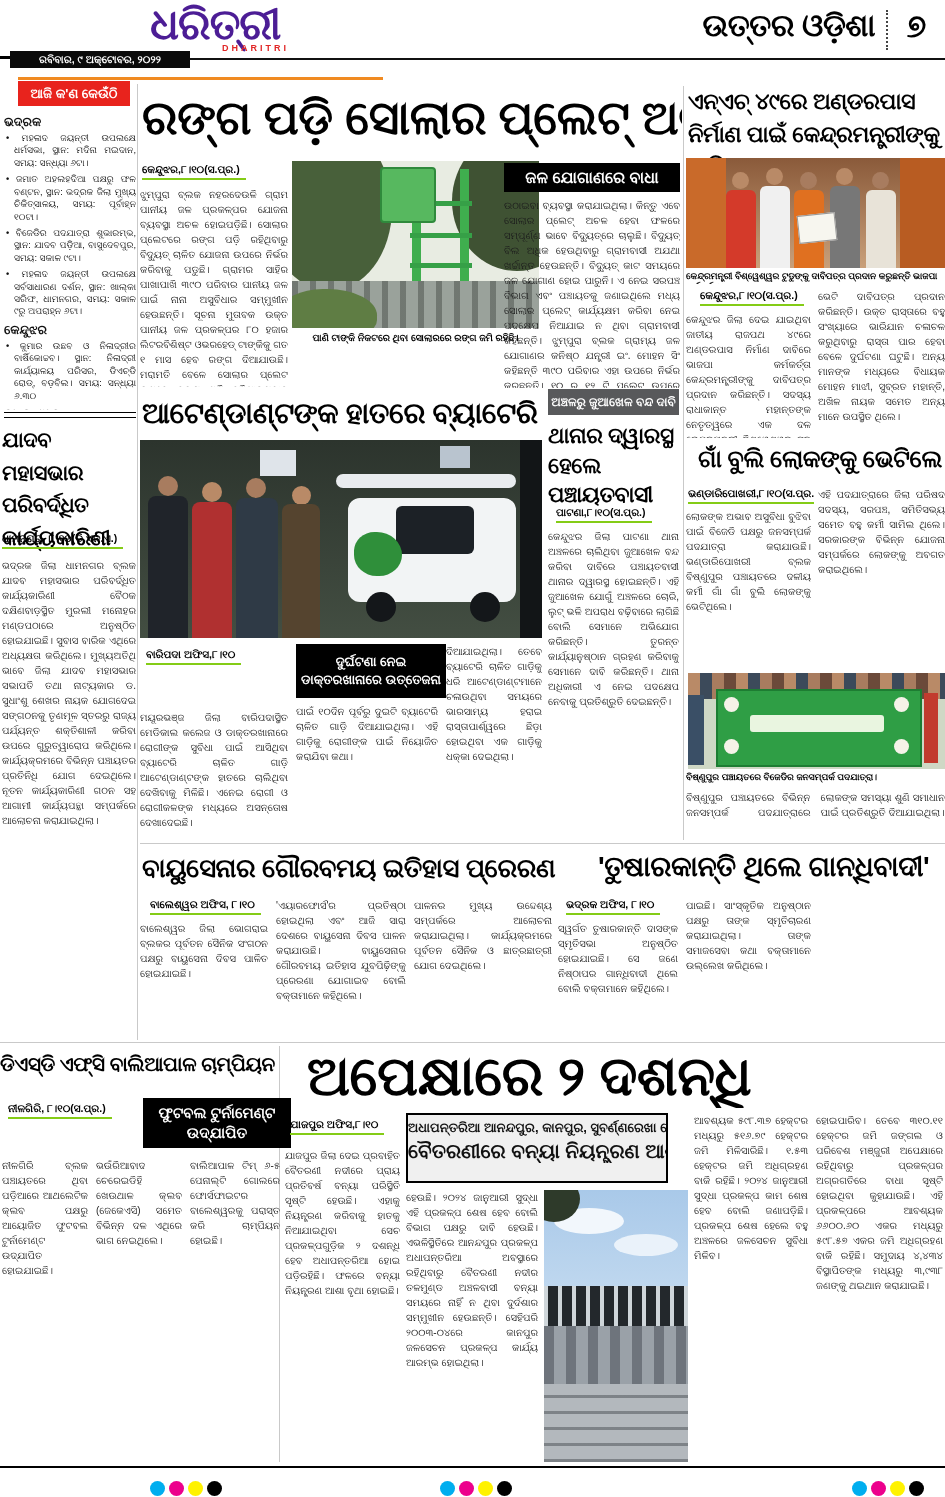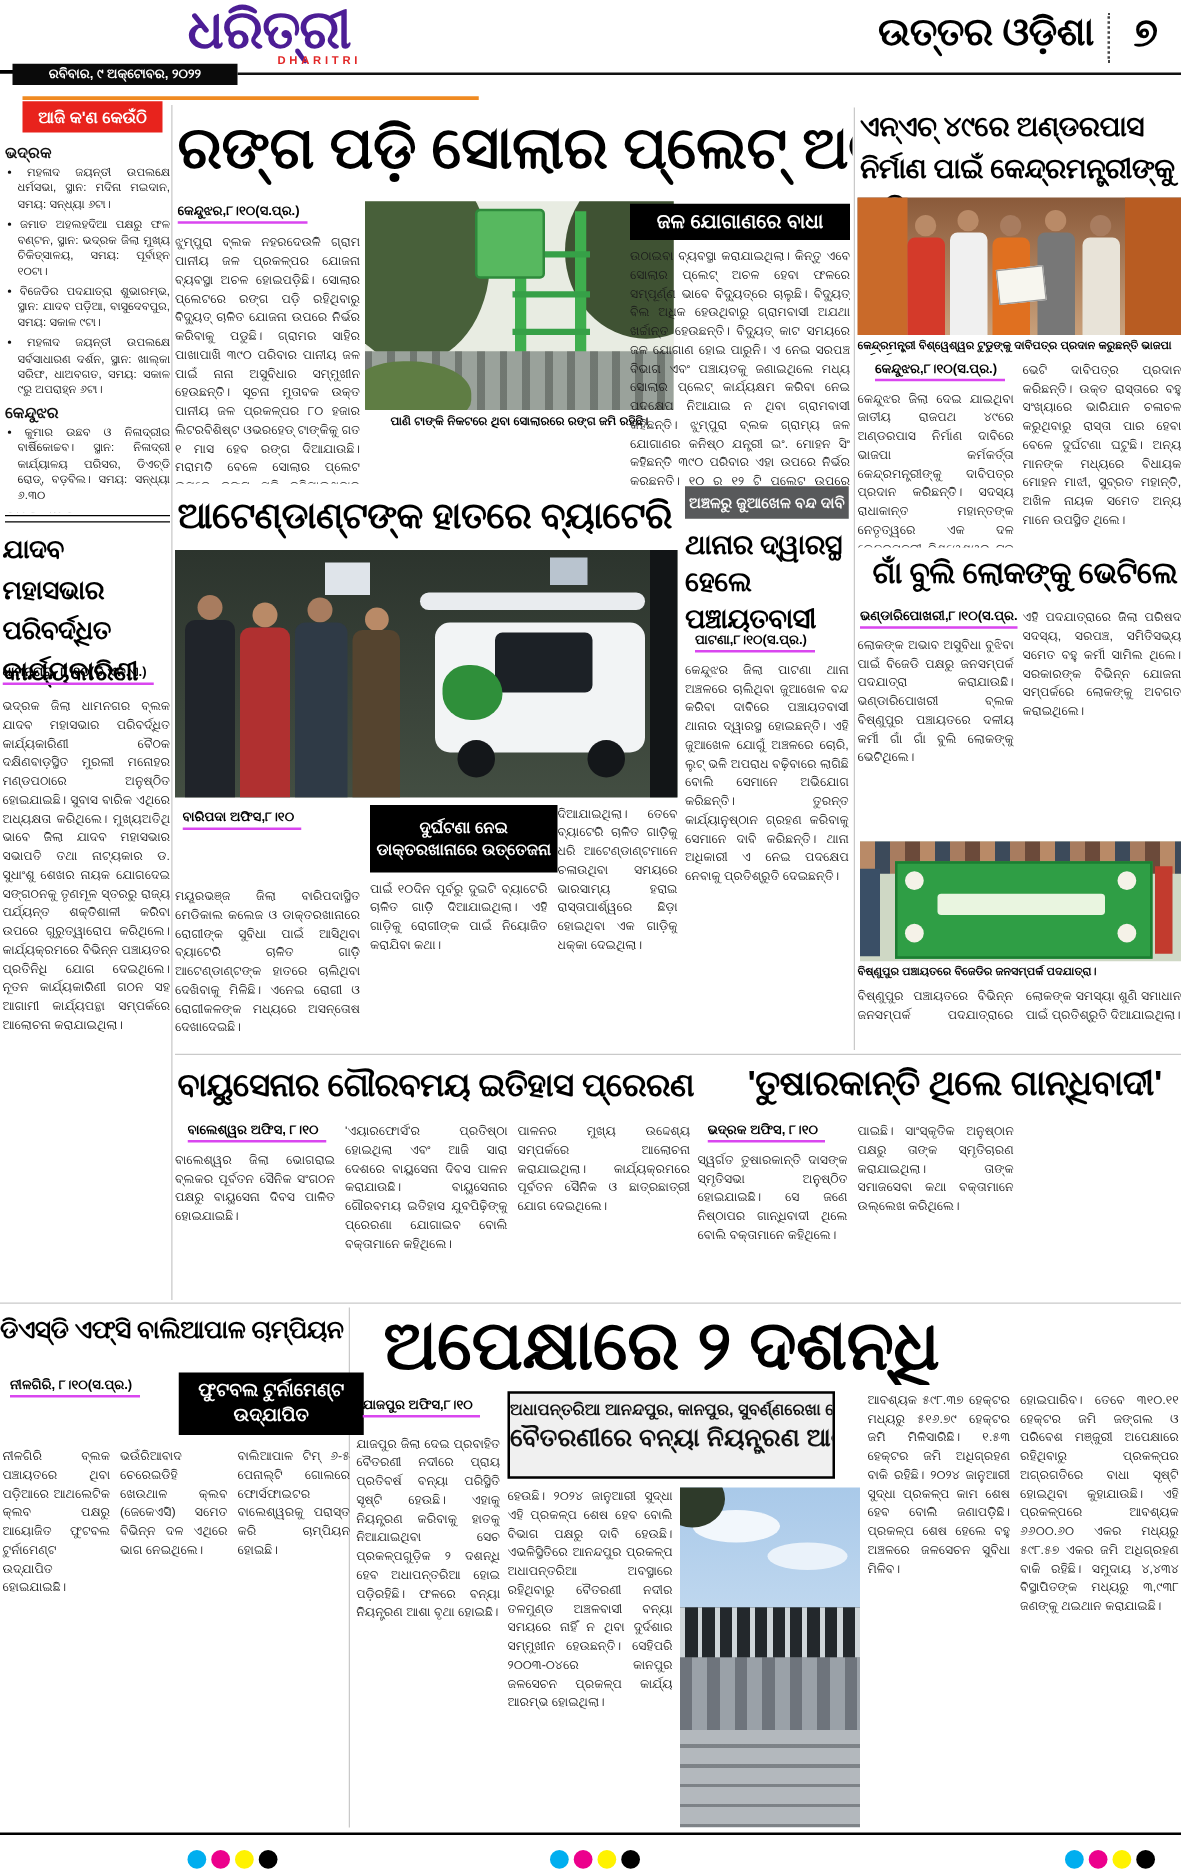--- a/index.html
+++ b/index.html
@@ -9,7 +9,7 @@
   .hl{font-weight:bold;color:#000;line-height:1.1;letter-spacing:-0.5px;}
   .bodytxt{font-size:10px;line-height:1.5;text-align:justify;color:#1c1c1c;overflow:hidden;word-break:break-word;}
   .byline{font-weight:bold;font-size:10.5px;color:#000;display:inline-block;
-          border-bottom:2px solid #d946ef;padding:0 6px 2px 0;white-space:nowrap;overflow:hidden;}
+          border-bottom:2px solid #84cc16;padding:0 6px 2px 0;white-space:nowrap;overflow:hidden;}
   .caption{font-weight:bold;font-size:9.5px;color:#000;line-height:1.25;overflow:hidden;}
   .blackbox{background:#000;color:#fff;font-weight:bold;text-align:center;
             display:flex;align-items:center;justify-content:center;overflow:hidden;}

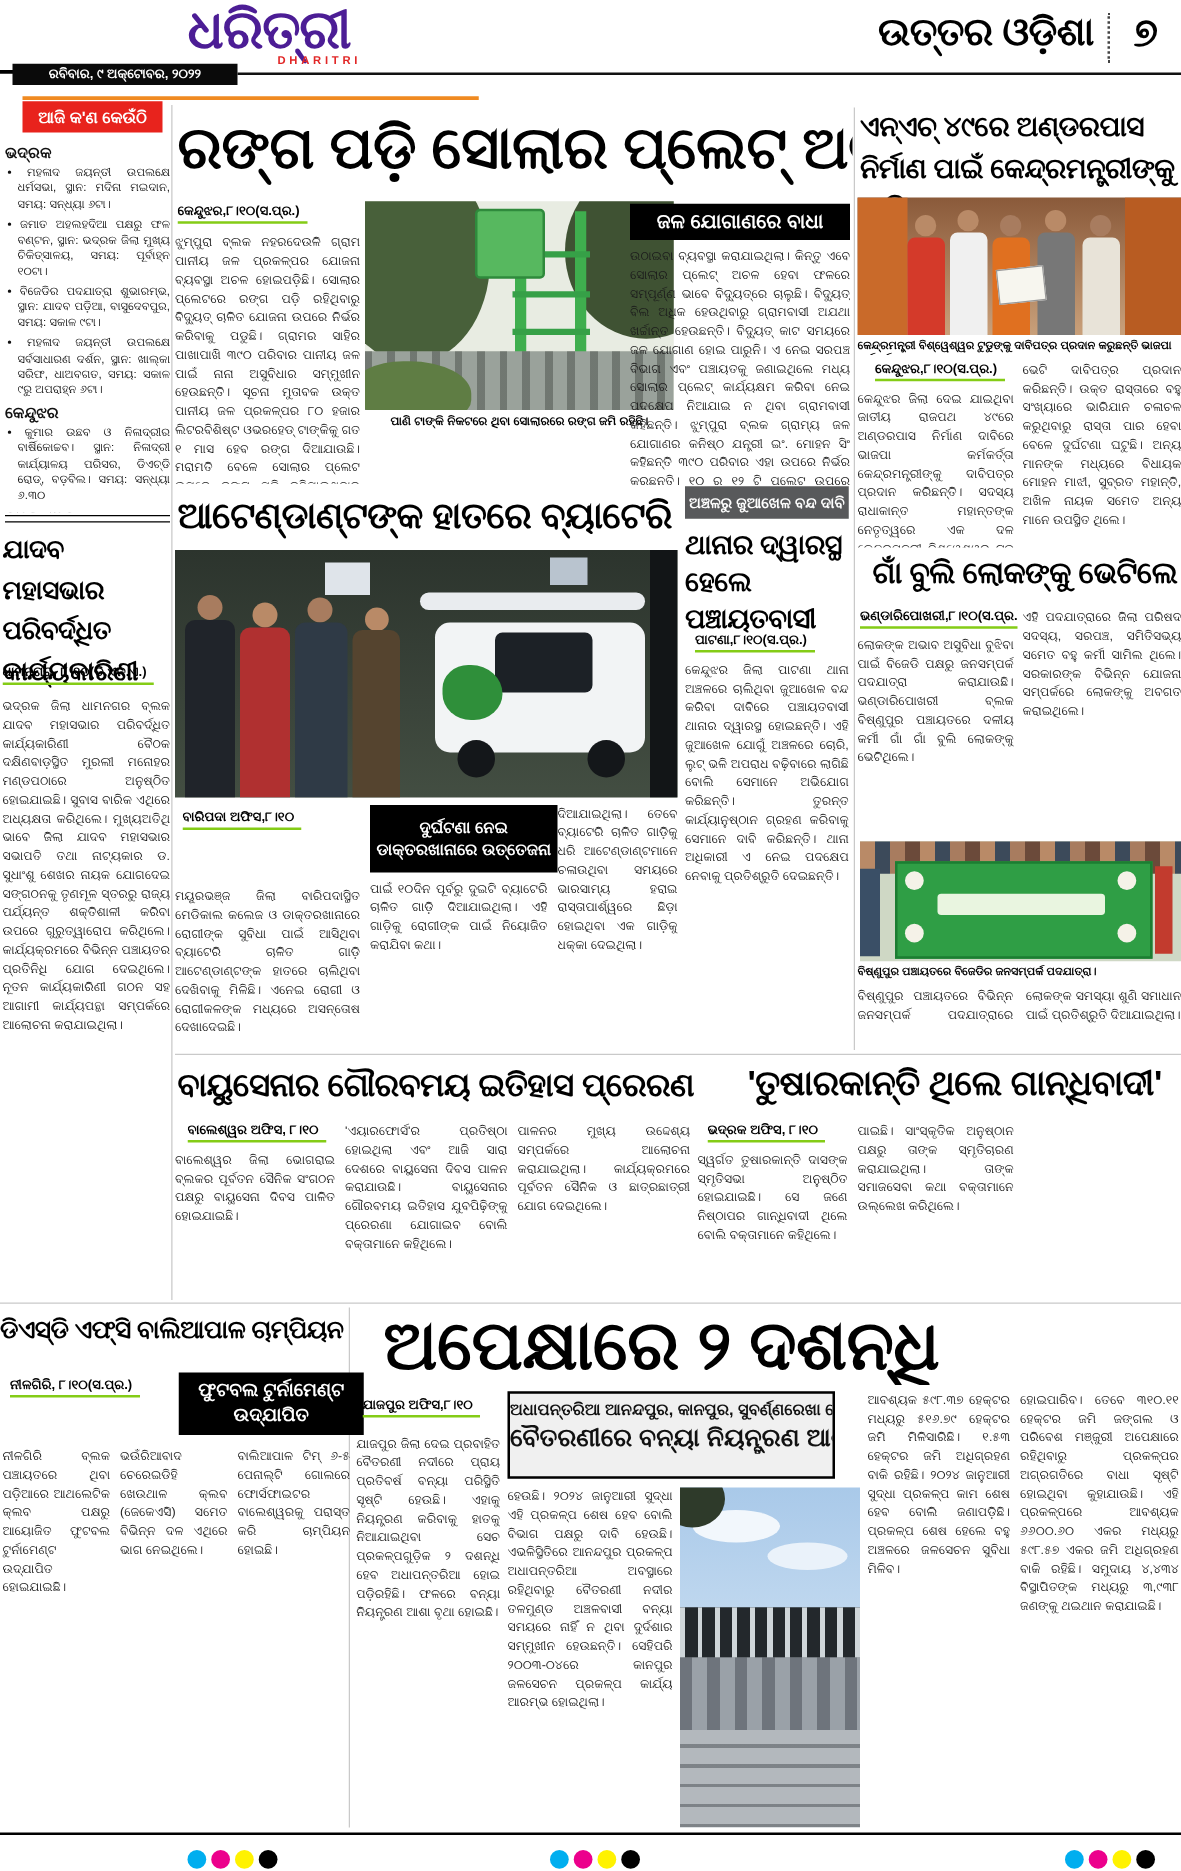--- a/index.html
+++ b/index.html
@@ -45,7 +45,7 @@
     <div class="sb-item">ମହଳାଦ ଜୟନ୍ତୀ ଉପଲକ୍ଷେ ଧର୍ମସଭା, ସ୍ଥାନ: ମଦିନା ମଇଦାନ, ସମୟ: ସନ୍ଧ୍ୟା ୬ଟା।</div>
     <div class="sb-item">ଜମାତ ଅହଲହଦିଆ ପକ୍ଷରୁ ଫଳ ବଣ୍ଟନ, ସ୍ଥାନ: ଭଦ୍ରକ ଜିଲା ମୁଖ୍ୟ ଚିକିତ୍ସାଳୟ, ସମୟ: ପୂର୍ବାହ୍ନ ୧୦ଟା।</div>
     <div class="sb-item">ବିଜେଡିର ପଦଯାତ୍ରା ଶୁଭାରମ୍ଭ, ସ୍ଥାନ: ଯାଦବ ପଡ଼ିଆ, ବାସୁଦେବପୁର, ସମୟ: ସକାଳ ୯ଟା।</div>
-    <div class="sb-item">ମହଳାଦ ଜୟନ୍ତୀ ଉପଲକ୍ଷେ ସର୍ବସାଧାରଣ ଦର୍ଶନ, ସ୍ଥାନ: ଖାଲ୍‌କା ସରିଫ, ଧାଅବଗତ, ସମୟ: ସକାଳ ୯ରୁ ଅପରାହ୍ନ ୬ଟା।</div>
+    <div class="sb-item">ମହଳାଦ ଜୟନ୍ତୀ ଉପଲକ୍ଷେ ସର୍ବସାଧାରଣ ଦର୍ଶନ, ସ୍ଥାନ: ଖାଲ୍‌କା ସରିଫ, ଧାମନଗର, ସମୟ: ସକାଳ ୯ରୁ ଅପରାହ୍ନ ୬ଟା।</div>
     <div class="sb-city">କେନ୍ଦୁଝର</div>
     <div class="sb-item">କୁମାର ଉଛବ ଓ ନିଳାଦ୍ରୀର ବାର୍ଷିକୋଚ୍ଚବ। ସ୍ଥାନ: ନିଳାଦ୍ରୀ କାର୍ଯ୍ୟାଳୟ ପରିସର, ଡିଏଚ୍‌ଡି ରୋଡ୍, ବଡ଼ବିଲ। ସମୟ: ସନ୍ଧ୍ୟା ୬.୩୦</div>
     <div class="sb-city">ବାଲେଶ୍ୱର</div>

